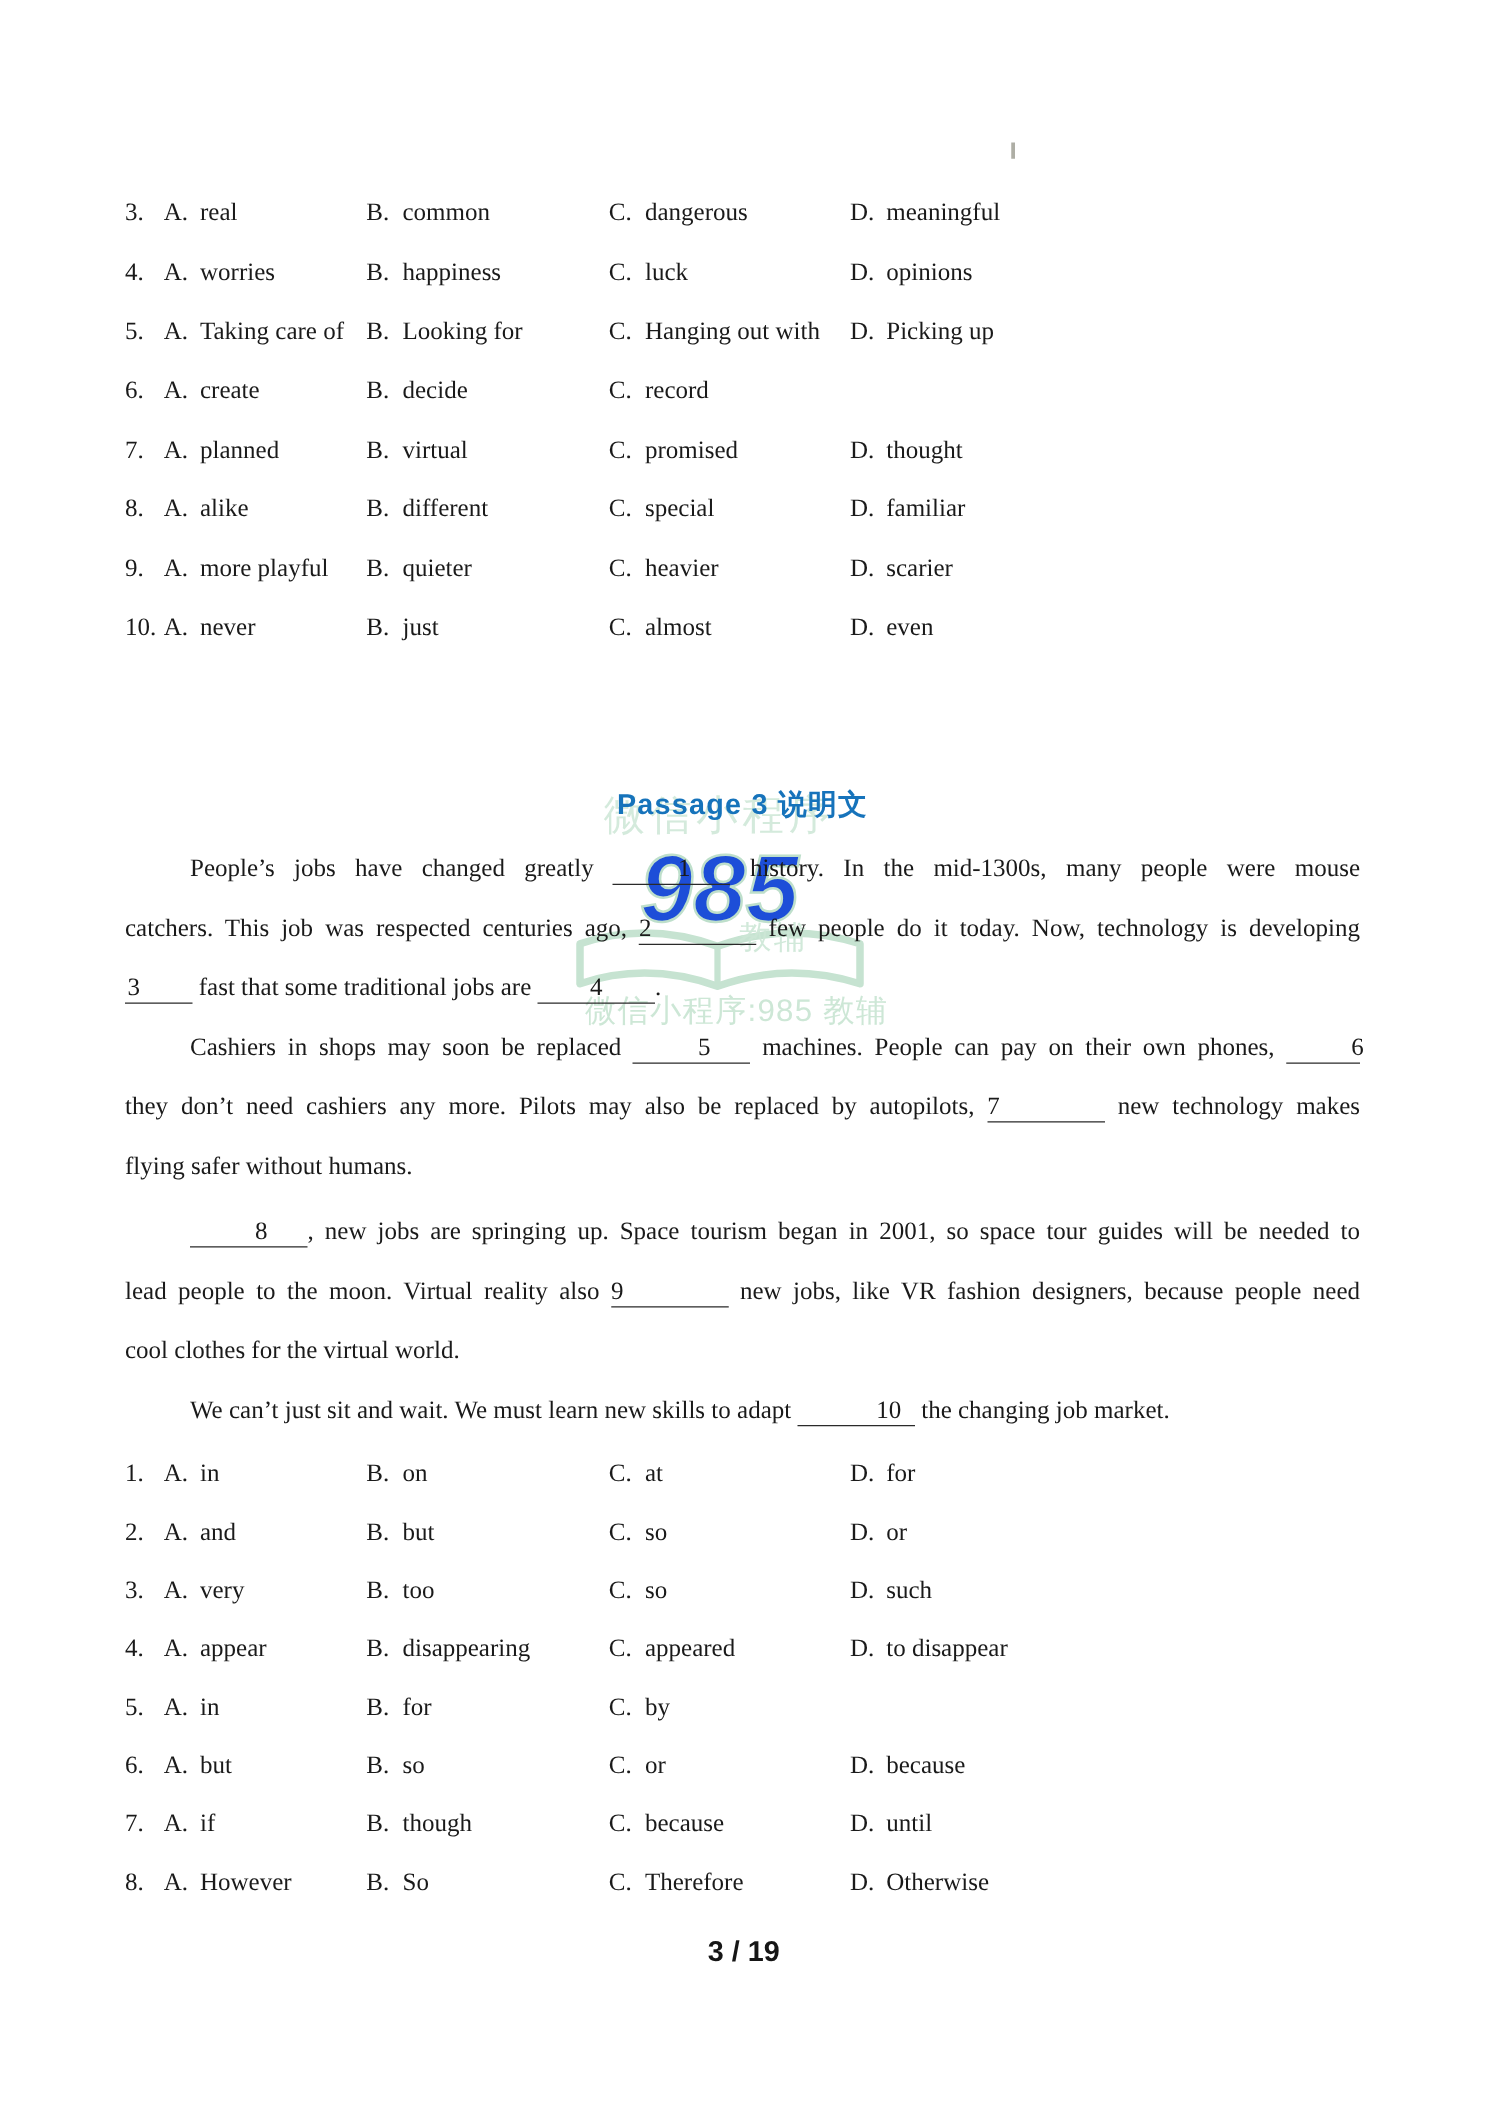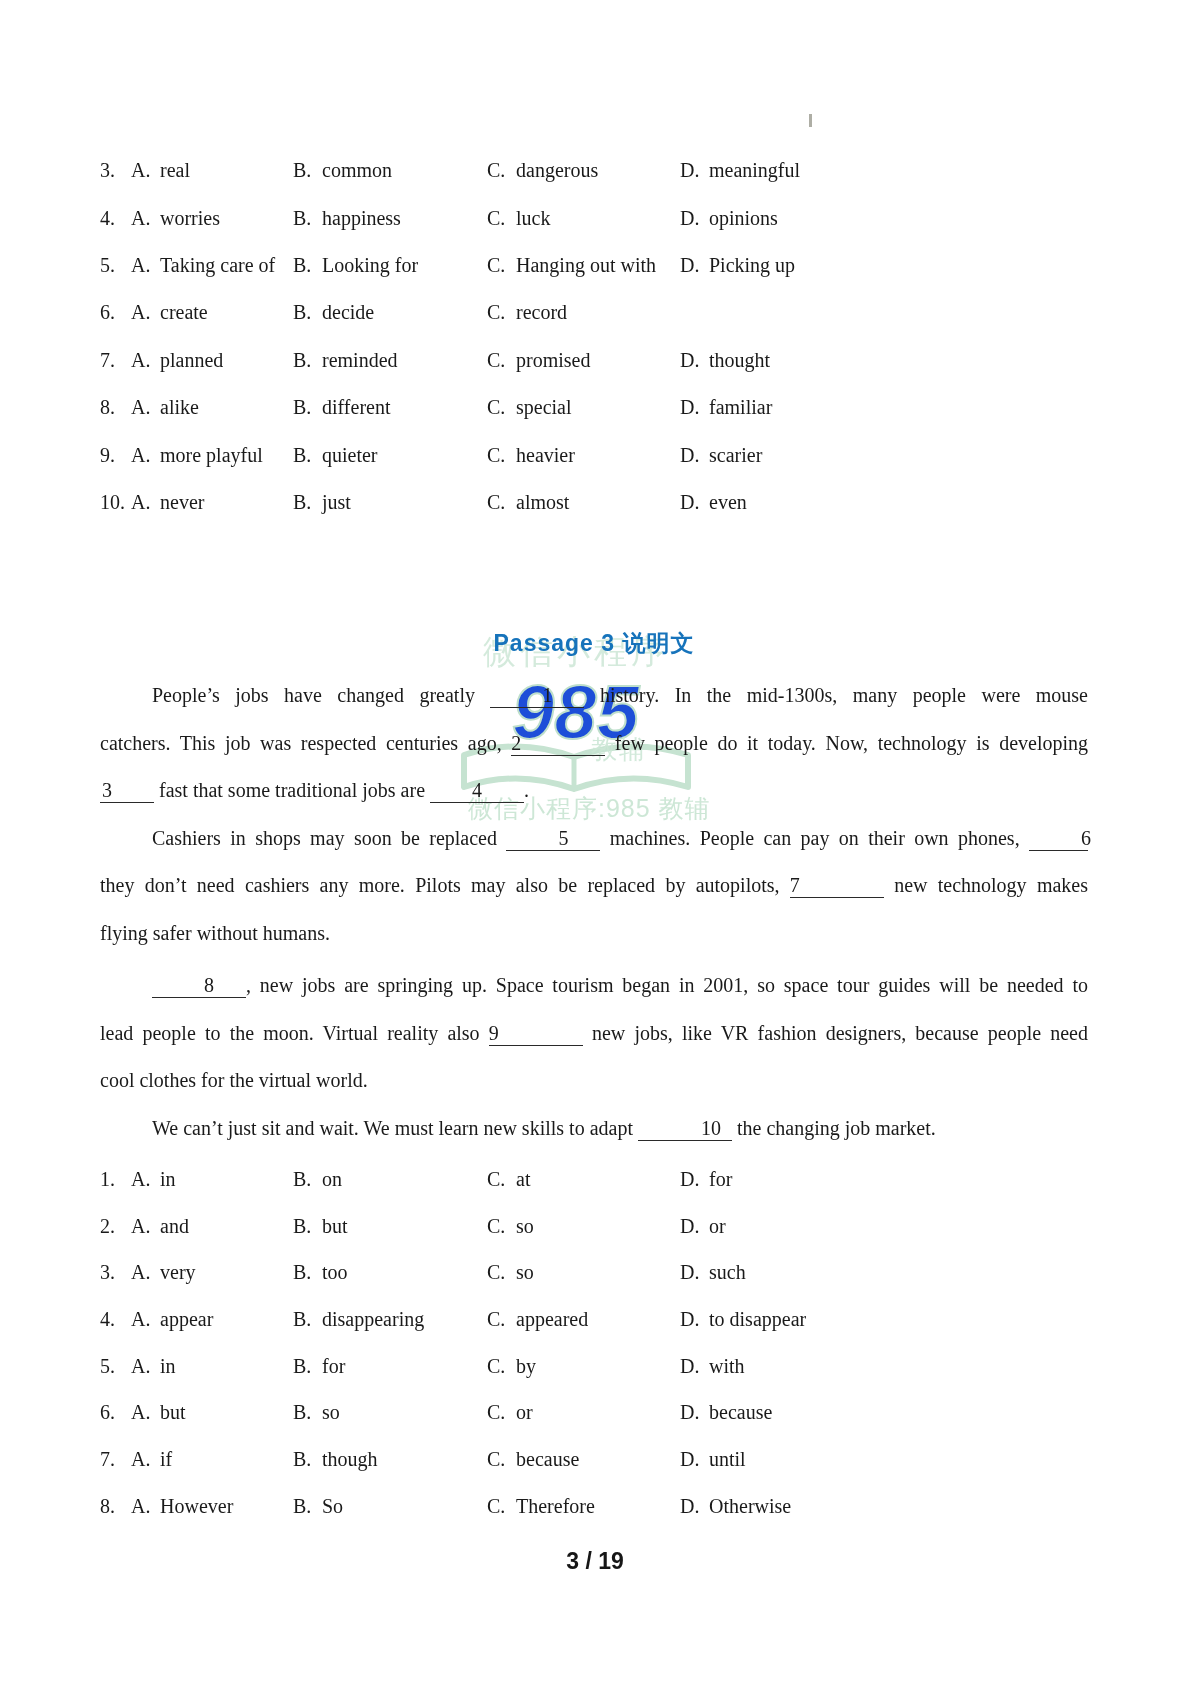--- a/index.html
+++ b/index.html
@@ -150,7 +150,7 @@
   <div class="q-row">
     <span class="q-num">7.</span>
     <span class="q-opt"><span class="q-letter">A.</span><span class="q-text">planned</span></span>
-    <span class="q-opt"><span class="q-letter">B.</span><span class="q-text">reminded</span></span>
+    <span class="q-opt"><span class="q-letter">B.</span><span class="q-text">virtual</span></span>
     <span class="q-opt"><span class="q-letter">C.</span><span class="q-text">promised</span></span>
     <span class="q-opt"><span class="q-letter">D.</span><span class="q-text">thought</span></span>
   </div>

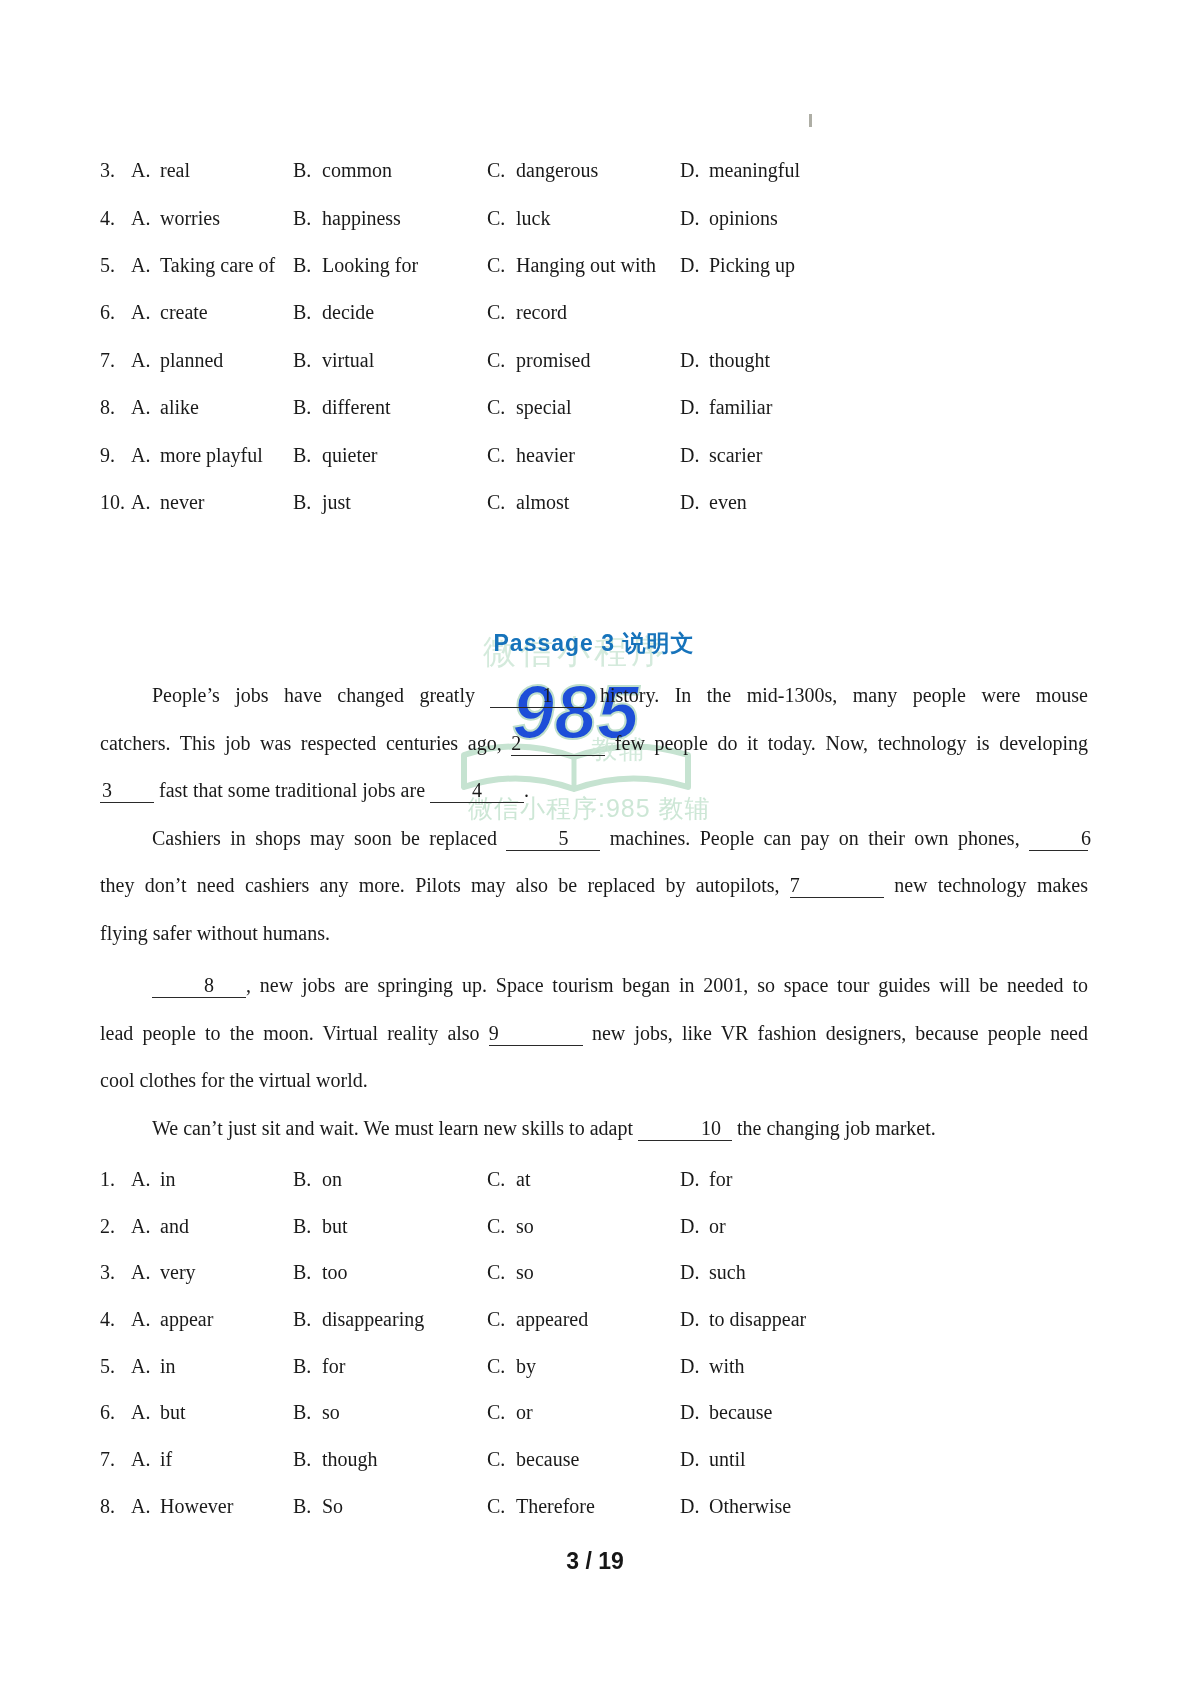--- a/index.html
+++ b/index.html
@@ -234,7 +234,6 @@
     <span class="q-opt"><span class="q-letter">A.</span><span class="q-text">in</span></span>
     <span class="q-opt"><span class="q-letter">B.</span><span class="q-text">for</span></span>
     <span class="q-opt"><span class="q-letter">C.</span><span class="q-text">by</span></span>
-    <span class="q-opt"><span class="q-letter">D.</span><span class="q-text">with</span></span>
   </div>
 
   <div class="q-row">

